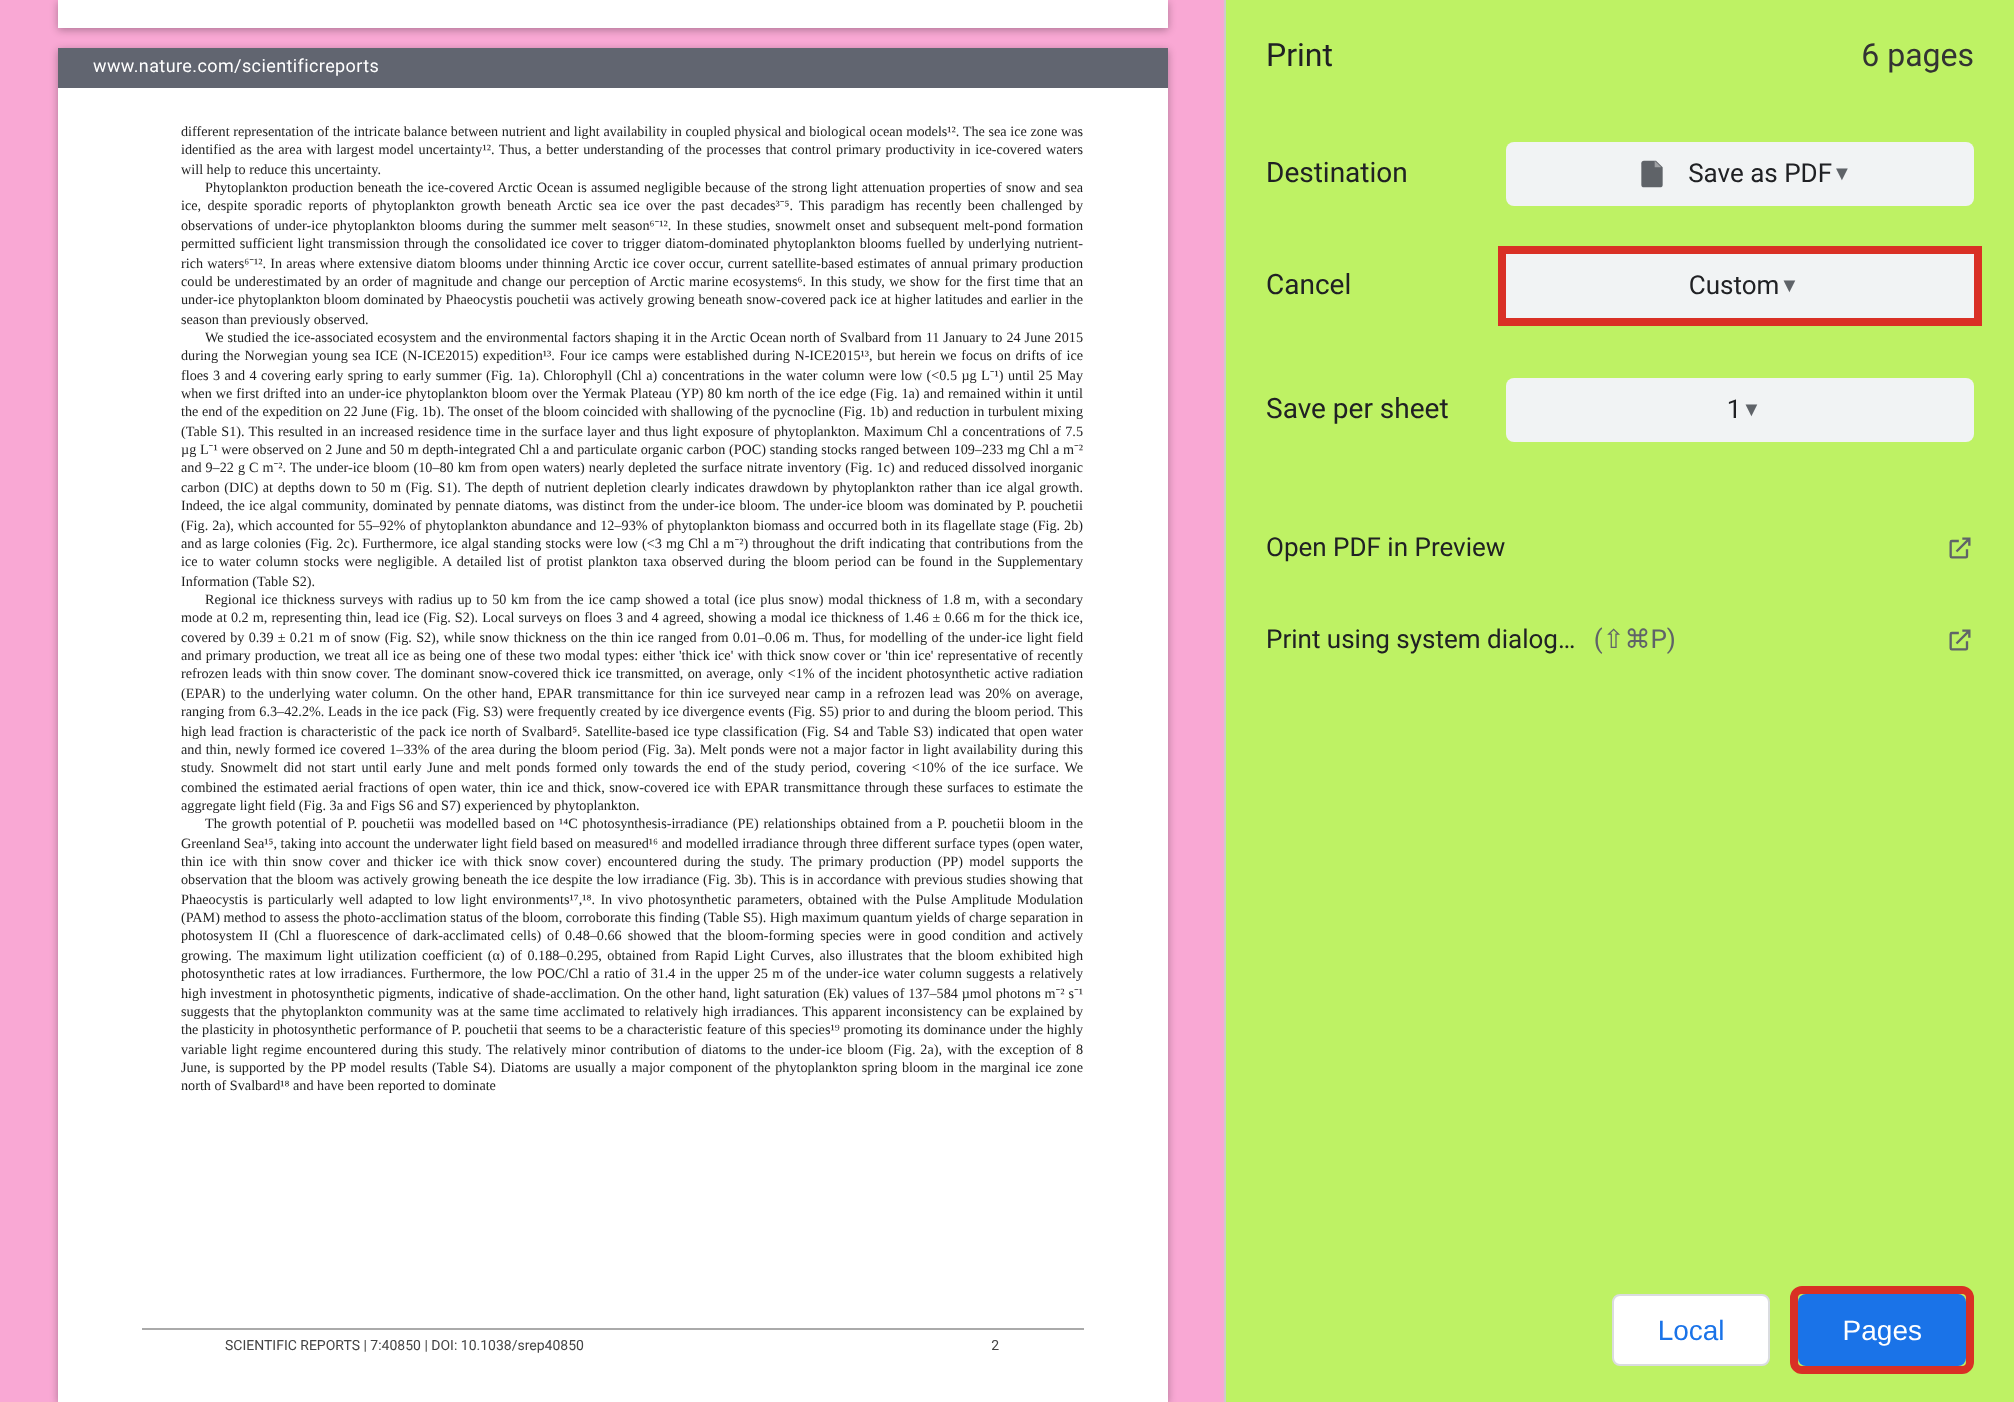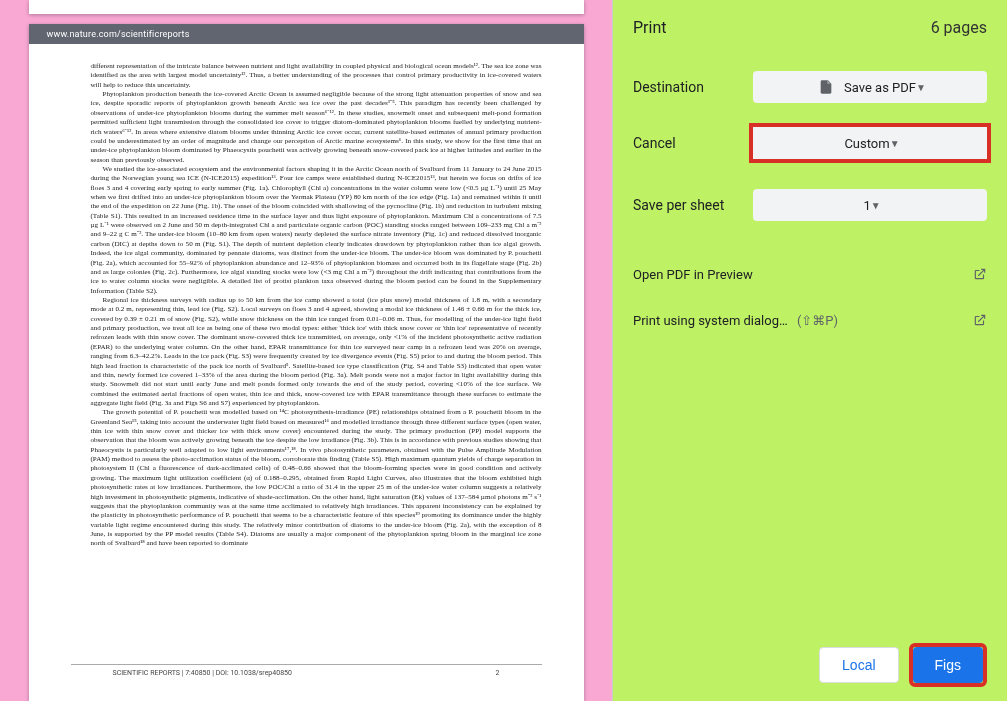--- a/index.html
+++ b/index.html
@@ -135,7 +135,7 @@
   <div class="footer-buttons">
     <button class="btn btn-cancel">Local</button>
     <div class="btn-save-wrap">
-      <button class="btn btn-save">Figs</button>
+      <button class="btn btn-save">Pages</button>
     </div>
   </div>
 </div>

